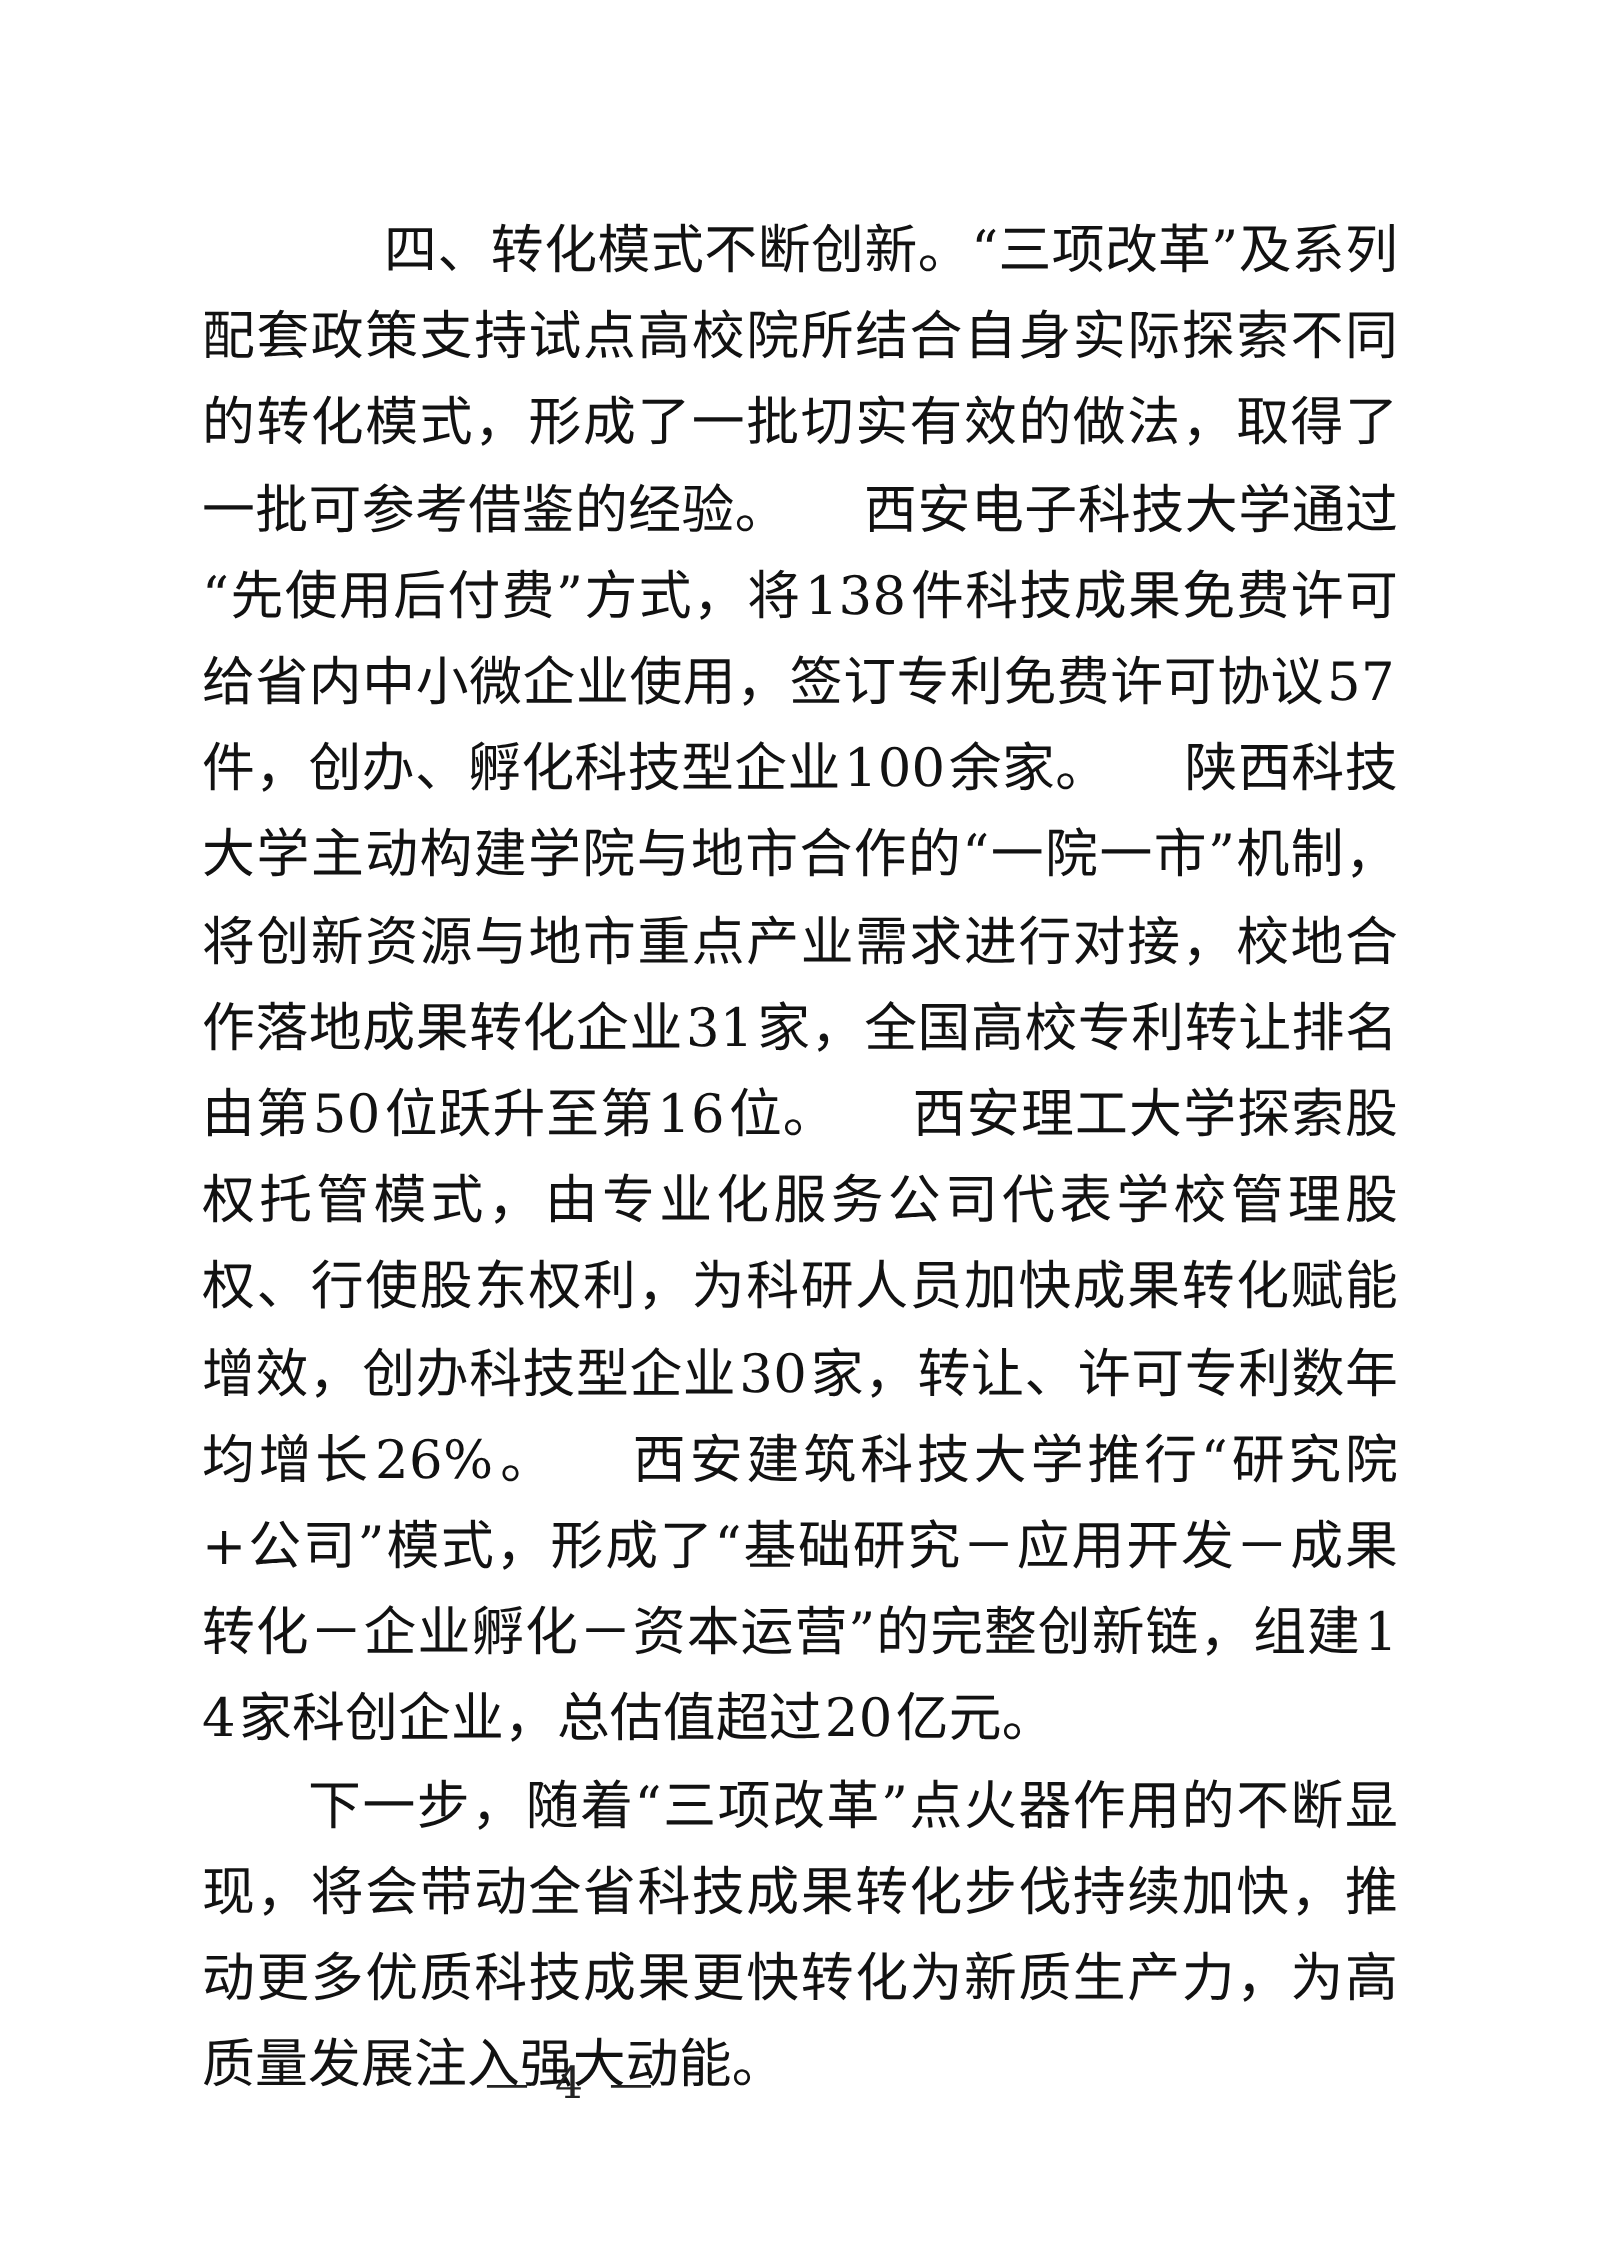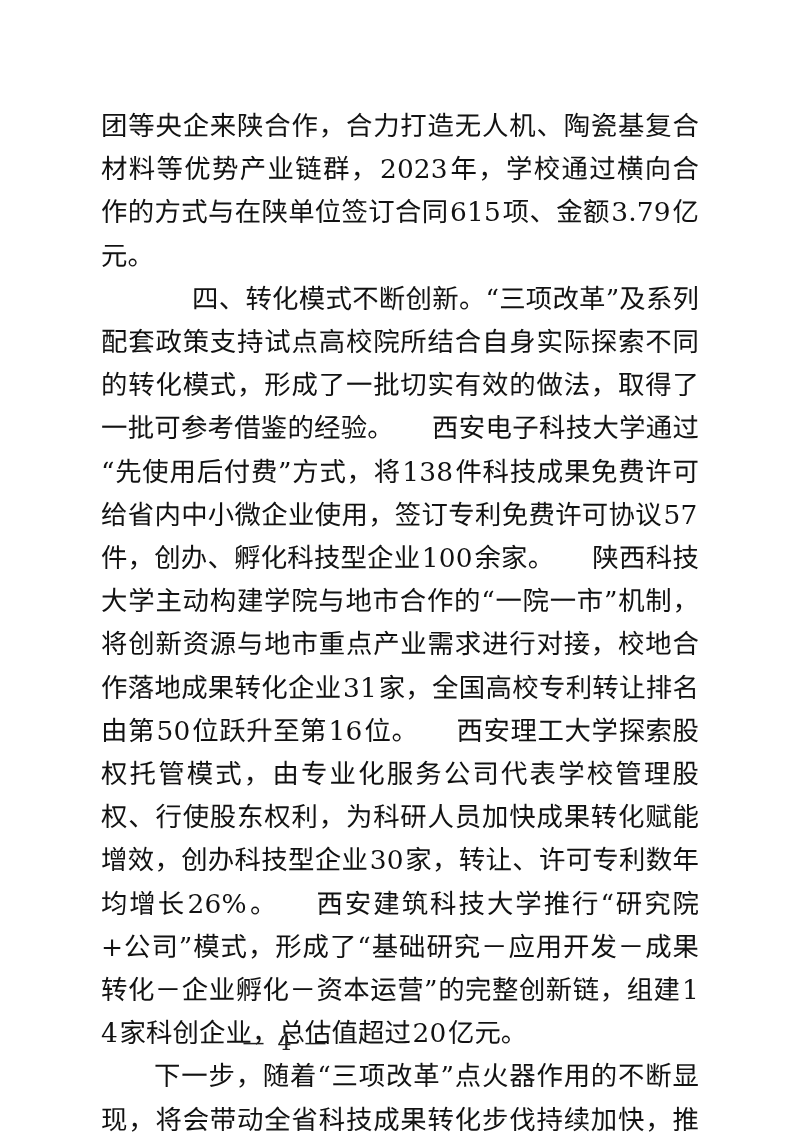--- a/index.html
+++ b/index.html
@@ -85,7 +85,6 @@
 <div id="page">
 
   <div id="doc-body">
-      <p class="para"><span>团等央企来陕合作，合力打造无人机、陶瓷基复合材料等优势产业链群，</span><span class="num">2023</span><span>年，学校通过横向合作的方式与在陕单位签订合同</span><span class="num">615</span><span>项、金额</span><span class="num">3.79</span><span>亿元。</span></p>
       <p class="para indent"><span class="b">四、转化模式不断创新。</span><span>“三项改革”及系列配套政策支持试点高校院所结合自身实际探索不同的转化模式，形成了一批切实有效的做法，取得了一批可参考借鉴的经验。</span><span class="b">西安电子科技大学</span><span>通过“先使用后付费”方式，将</span><span class="num">138</span><span>件科技成果免费许可给省内中小微企业使用，签订专利免费许可协议</span><span class="num">57</span><span>件，创办、孵化科技型企业</span><span class="num">100</span><span>余家。</span><span class="b">陕西科技大学</span><span>主动构建学院与地市合作的“一院一市”机制，将创新资源与地市重点产业需求进行对接，校地合作落地成果转化企业</span><span class="num">31</span><span>家，全国高校专利转让排名由第</span><span class="num">50</span><span>位跃升至第</span><span class="num">16</span><span>位。</span><span class="b">西安理工大学</span><span>探索股权托管模式，由专业化服务公司代表学校管理股权、行使股东权利，为科研人员加快成果转化赋能增效，创办科技型企业</span><span class="num">30</span><span>家，转让、许可专利数年均增长</span><span class="num">26%</span><span>。</span><span class="b">西安建筑科技大学</span><span>推行“研究院+公司”模式，形成了“基础研究－应用开发－成果转化－企业孵化－资本运营”的完整创新链，组建</span><span class="num">14</span><span>家科创企业，总估值超过</span><span class="num">20</span><span>亿元。</span></p>
       <p class="para indent"><span>下一步，随着“三项改革”点火器作用的不断显现，将会带动全省科技成果转化步伐持续加快，推动更多优质科技成果更快转化为新质生产力，为高质量发展注入强大动能。</span></p>
     </div>

